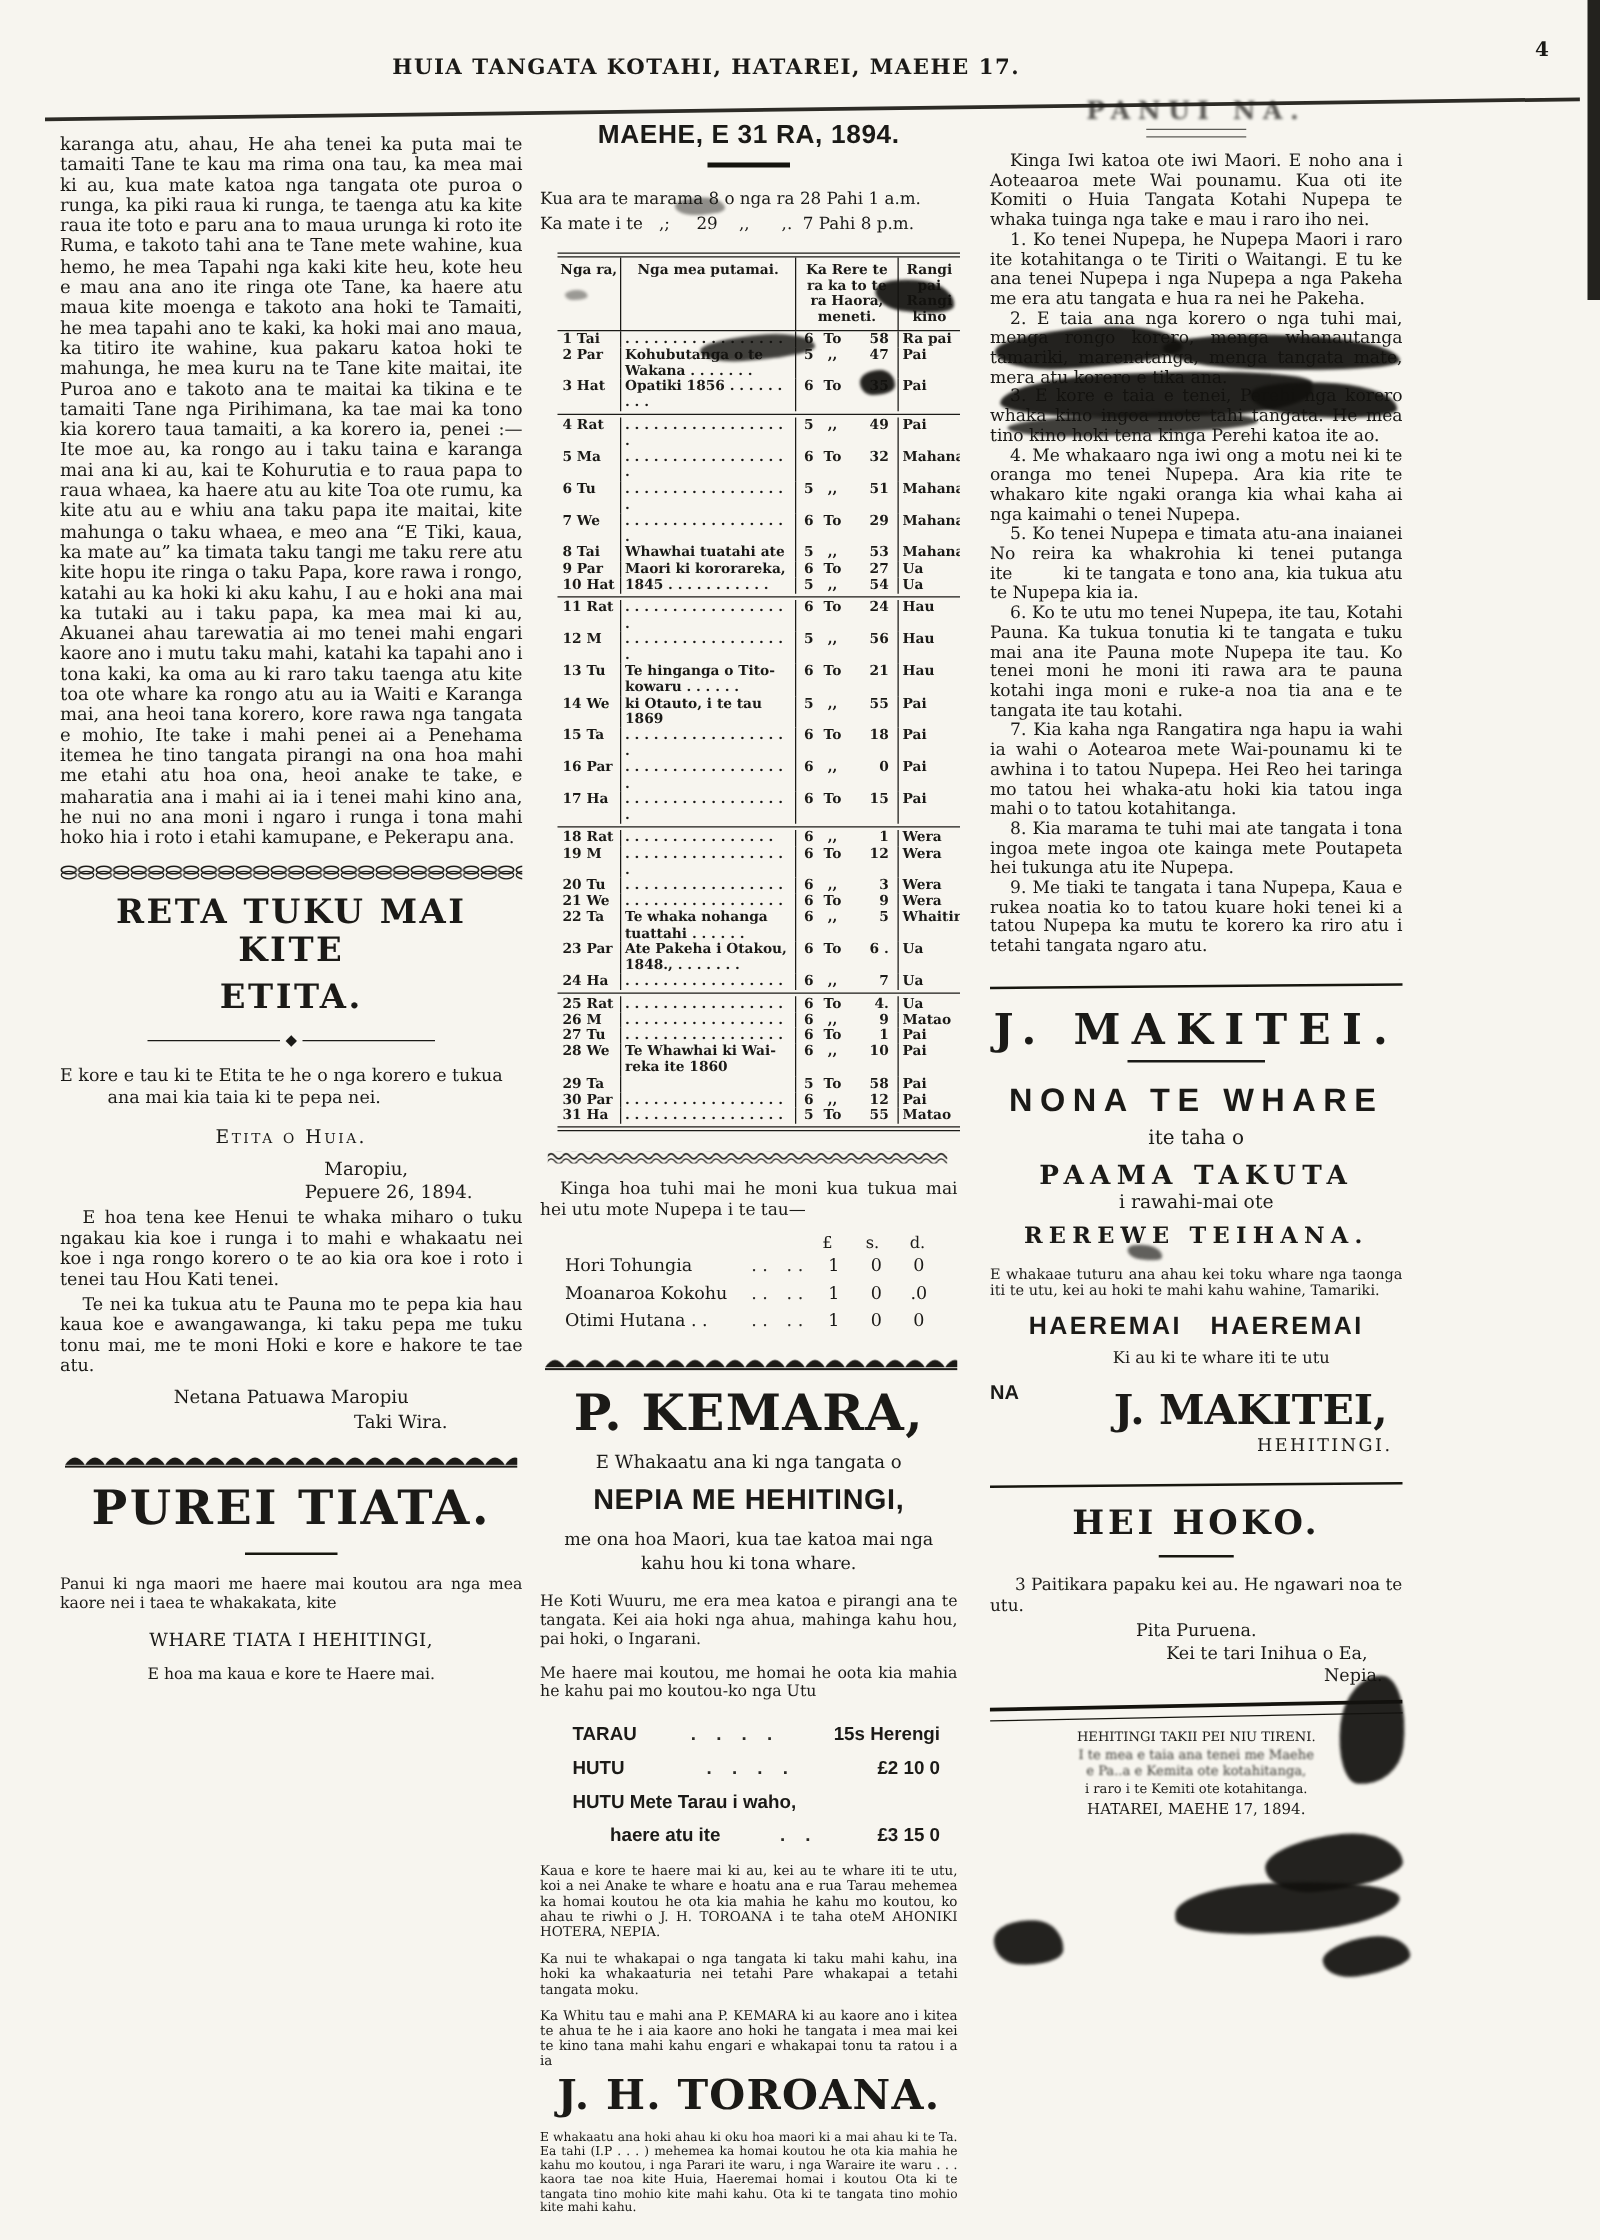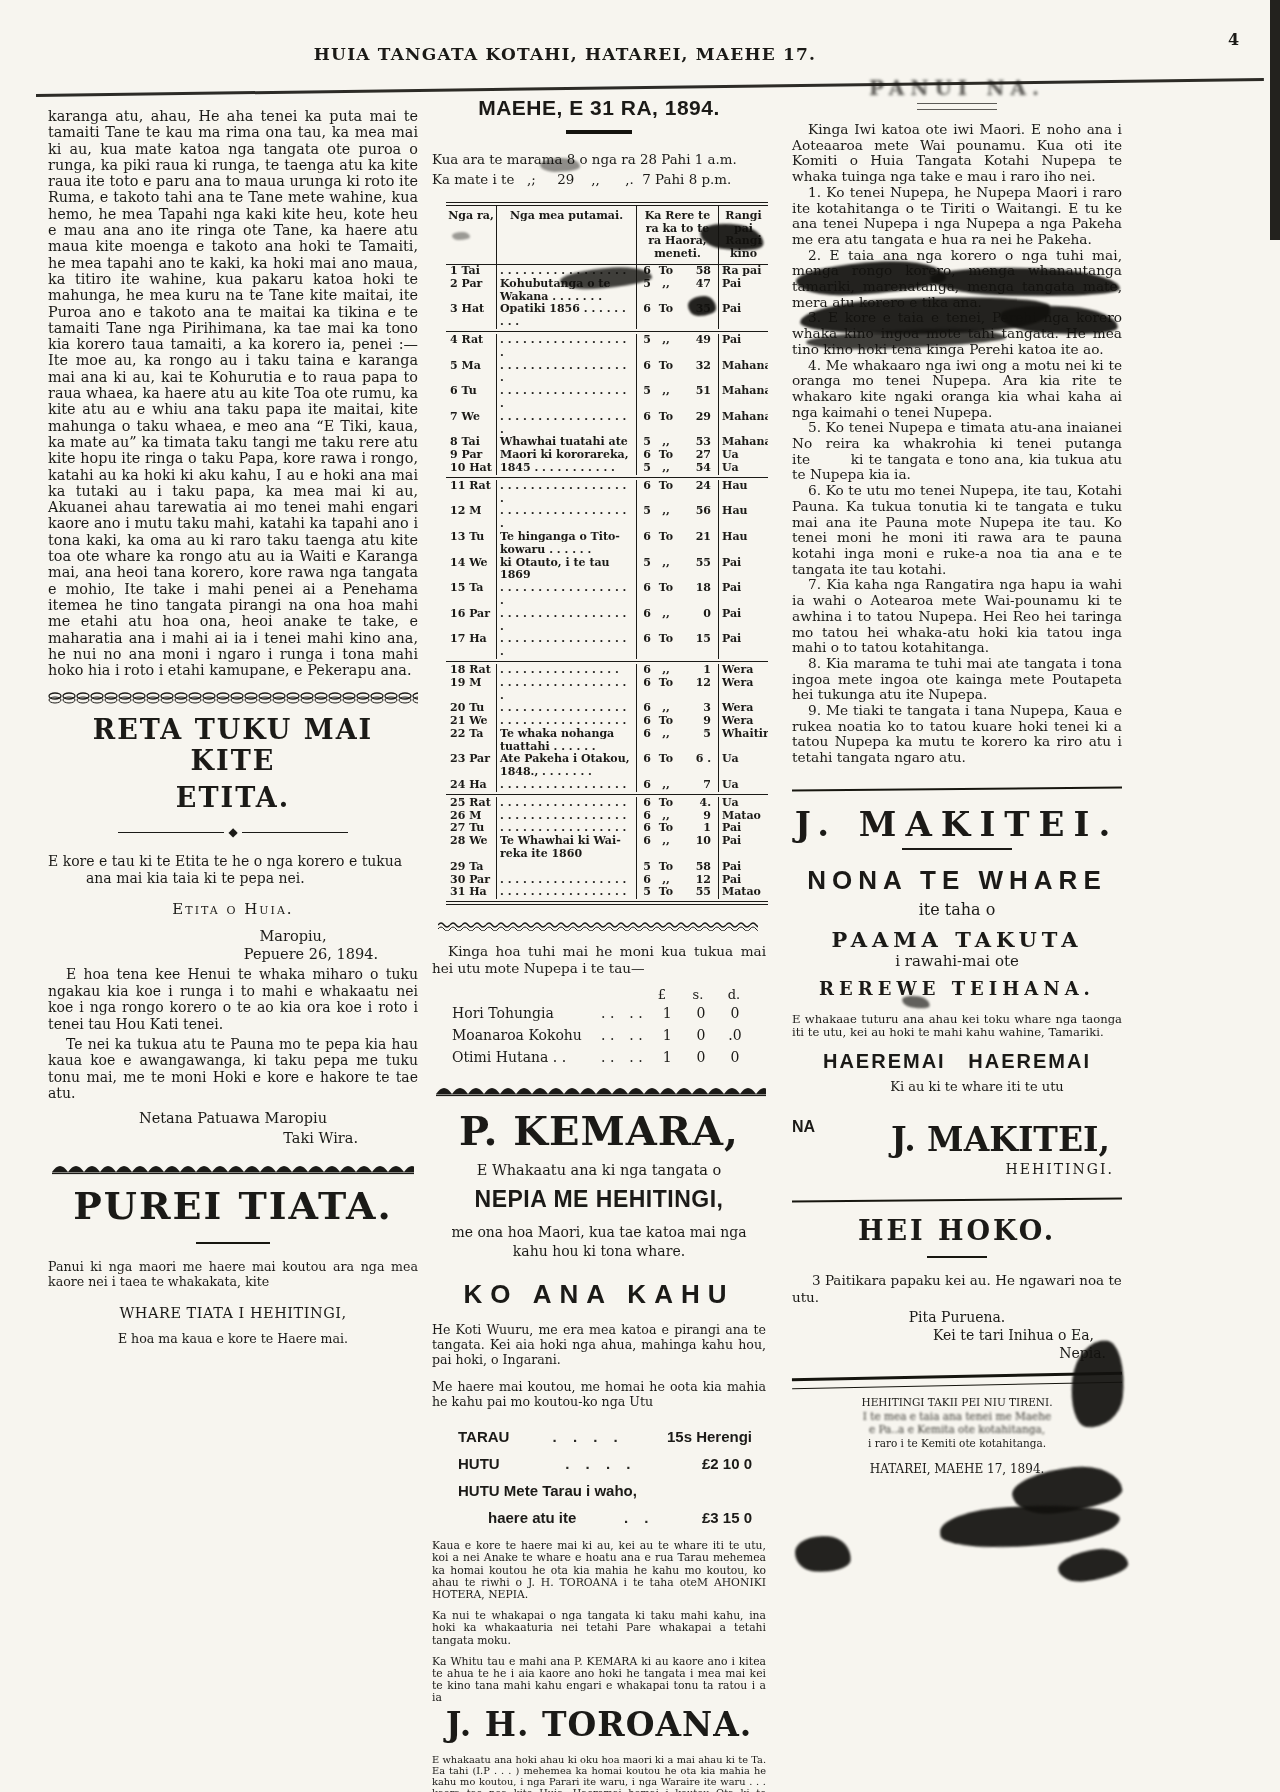--- a/index.html
+++ b/index.html
@@ -100,7 +100,7 @@
   .mak-p{font-size:11.6px;line-height:13.4px;margin-top:14px;text-align:justify;}
   .haeremai{font-family:"Liberation Sans",sans-serif;font-weight:bold;font-size:20px;letter-spacing:2px;text-align:center;margin-top:10px;white-space:pre;}
   .kiau{font-size:13px;text-align:center;padding-left:40px;margin-top:6px;}
-  .na{font-family:"Liberation Sans",sans-serif;font-weight:bold;font-size:16px;margin-top:24px;}
+  .na{font-family:"Liberation Sans",sans-serif;font-weight:bold;font-size:16px;margin-top:12px;}
   .mak-sig{font-size:33px;font-weight:bold;text-align:right;padding-right:12px;margin-top:-16px;}
   .mak-loc{font-size:14px;letter-spacing:2px;text-align:right;padding-right:8px;margin-top:2px;font-variant:small-caps;}
   .hoko-h{font-size:27px;font-weight:bold;letter-spacing:3px;text-align:center;margin-top:14px;}

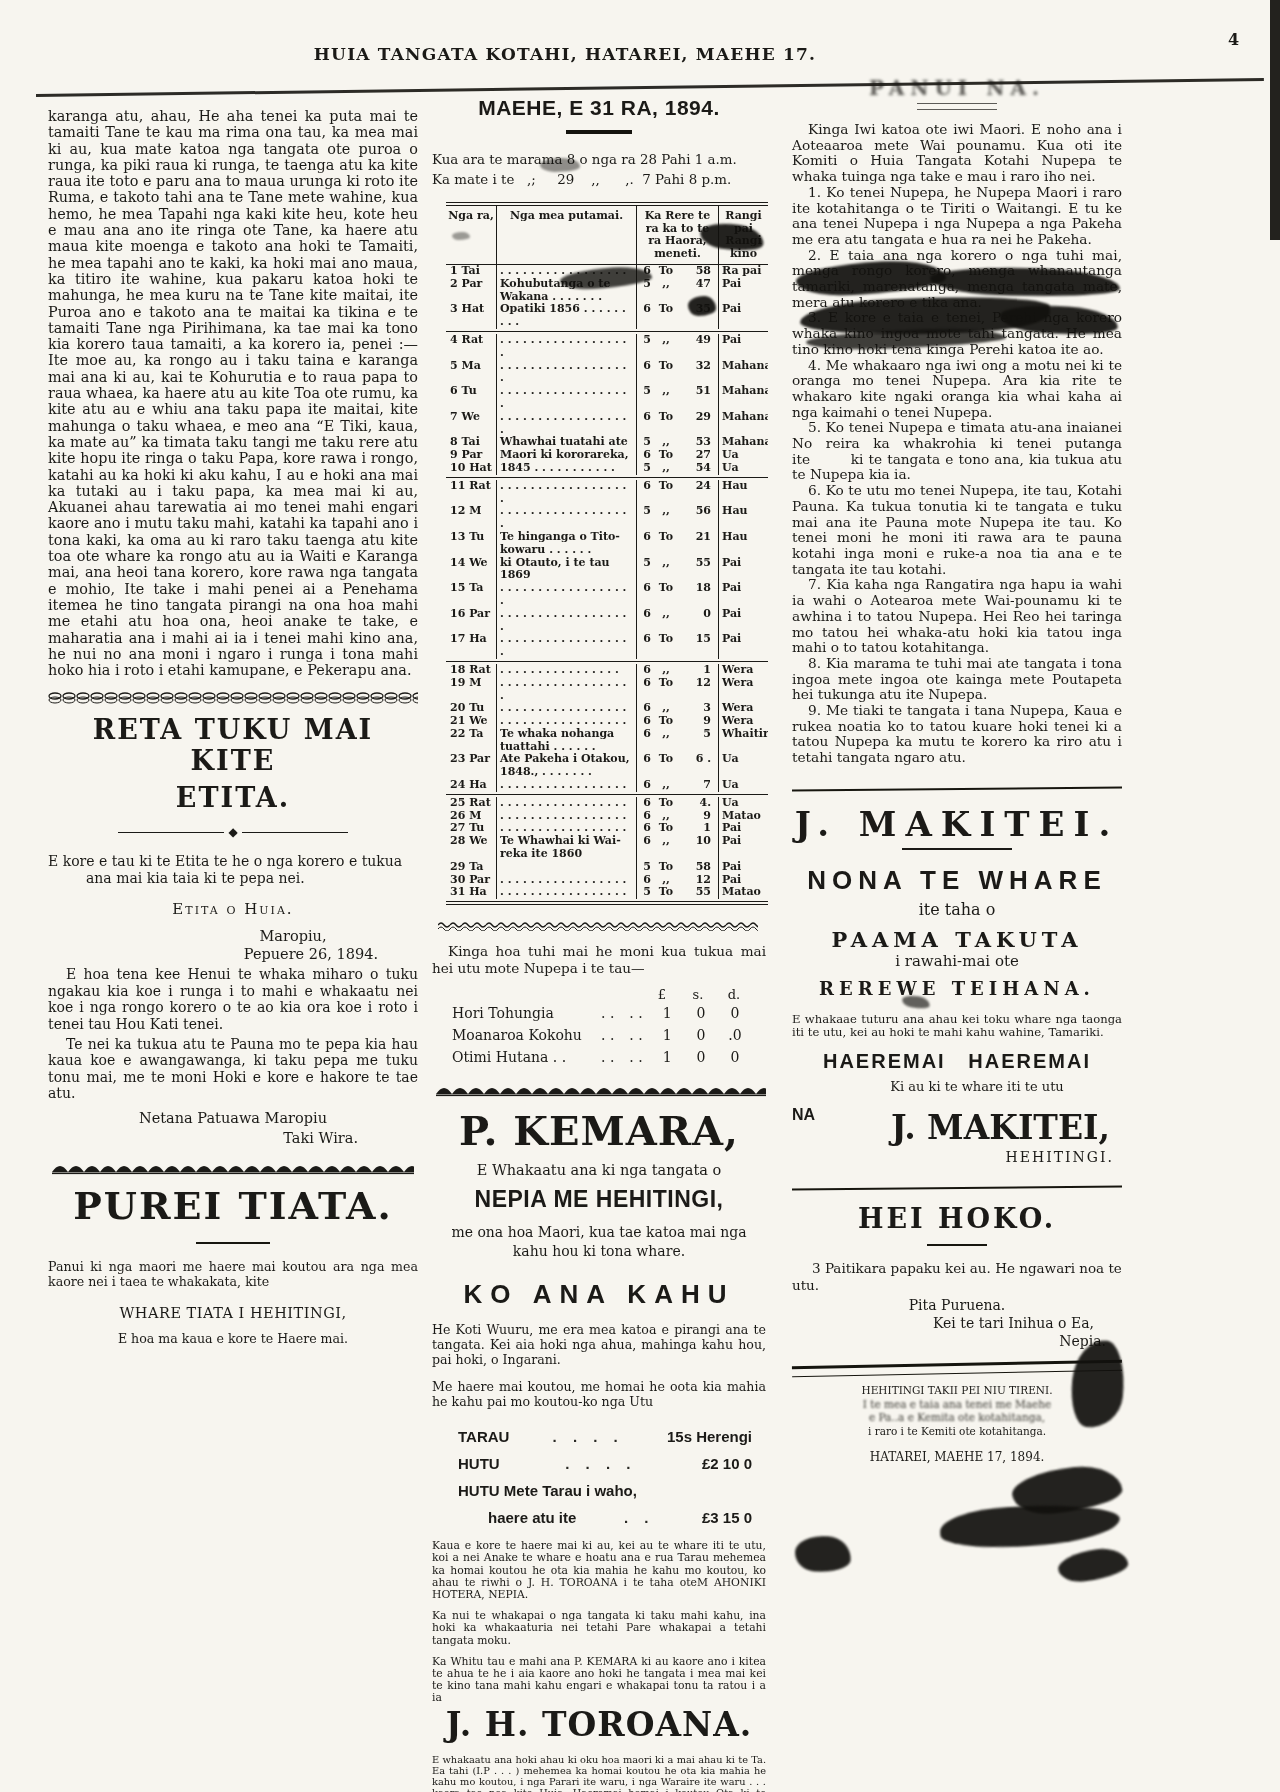--- a/index.html
+++ b/index.html
@@ -603,7 +603,6 @@
     <div class="kem-l1">E  Whakaatu  ana  ki  nga  tangata  o</div>
     <div class="kem-loc">NEPIA ME HEHITINGI,</div>
     <div class="kem-l2">me ona hoa Maori, kua tae katoa mai nga kahu hou ki tona whare.</div>
-    <div class="kahu-h">KO ANA KAHU</div>
     <p class="kahu-p just">He Koti Wuuru, me era mea katoa e pirangi ana te tangata.  Kei aia hoki nga ahua, mahinga kahu hou, pai hoki, o Ingarani.</p>
     <p class="kahu-p just">Me haere mai koutou, me homai he oota kia mahia he kahu pai mo koutou-ko nga Utu</p>
 

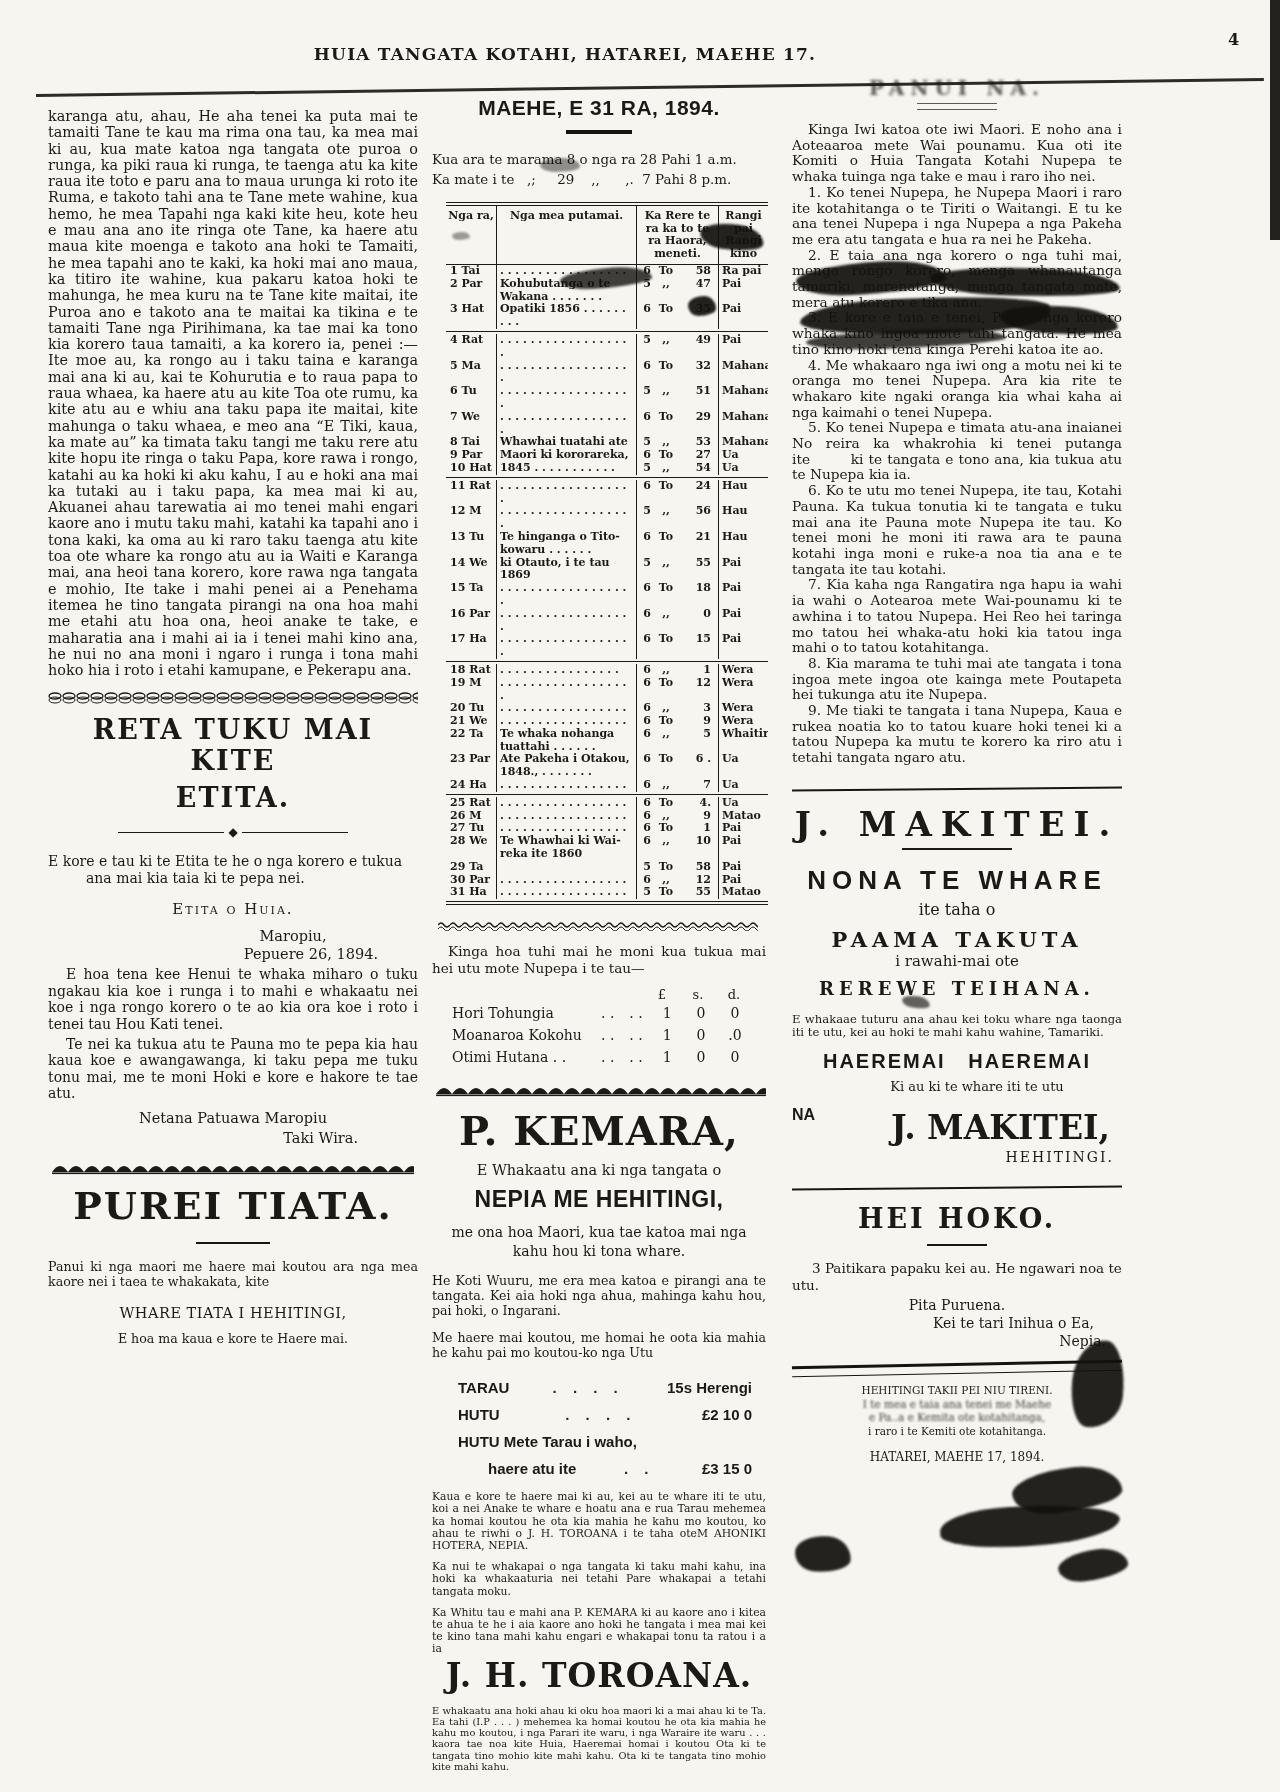--- a/index.html
+++ b/index.html
@@ -113,7 +113,7 @@
     transform:rotate(-1.1deg);margin:14px 0 10px;}
   .colo-line{font-size:10.5px;line-height:13.5px;text-align:center;}
   .colo-line:nth-of-type(2),.colo-line:nth-of-type(3){filter:blur(.8px);color:#3b3a34;}
-  .colo-line:nth-of-type(5){font-size:12px;margin-top:13px;}
+  .colo-line:nth-of-type(5){font-size:12px;margin-top:3px;}
   
   .blot{position:absolute;background:#12110e;filter:blur(1.2px);opacity:.92;
     border-radius:58% 42% 64% 36% / 48% 62% 38% 52%;}

